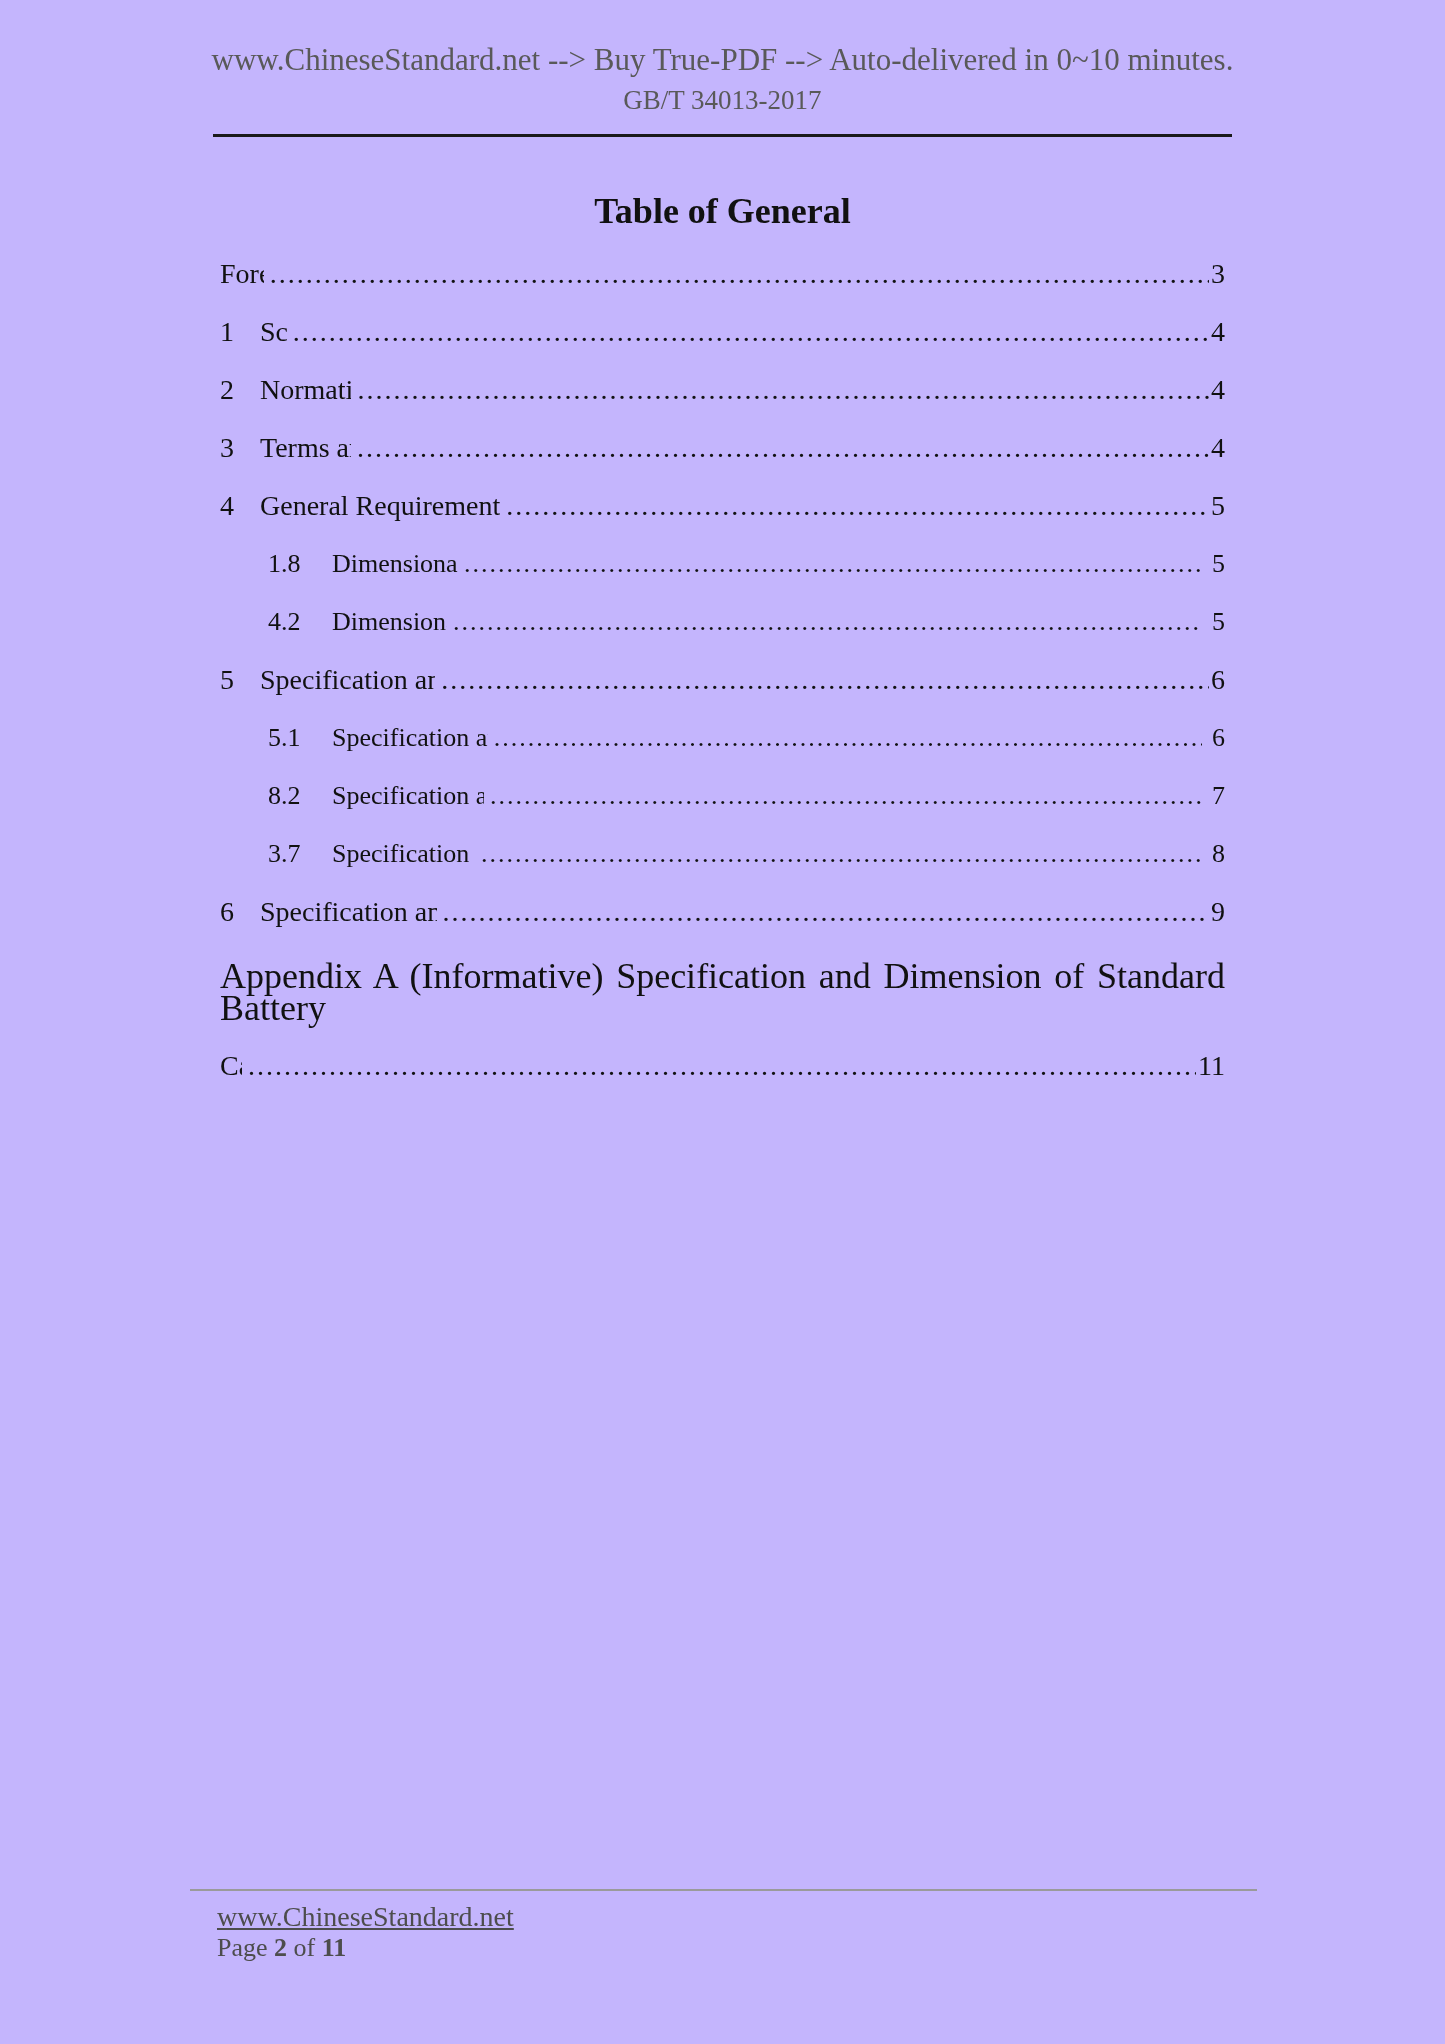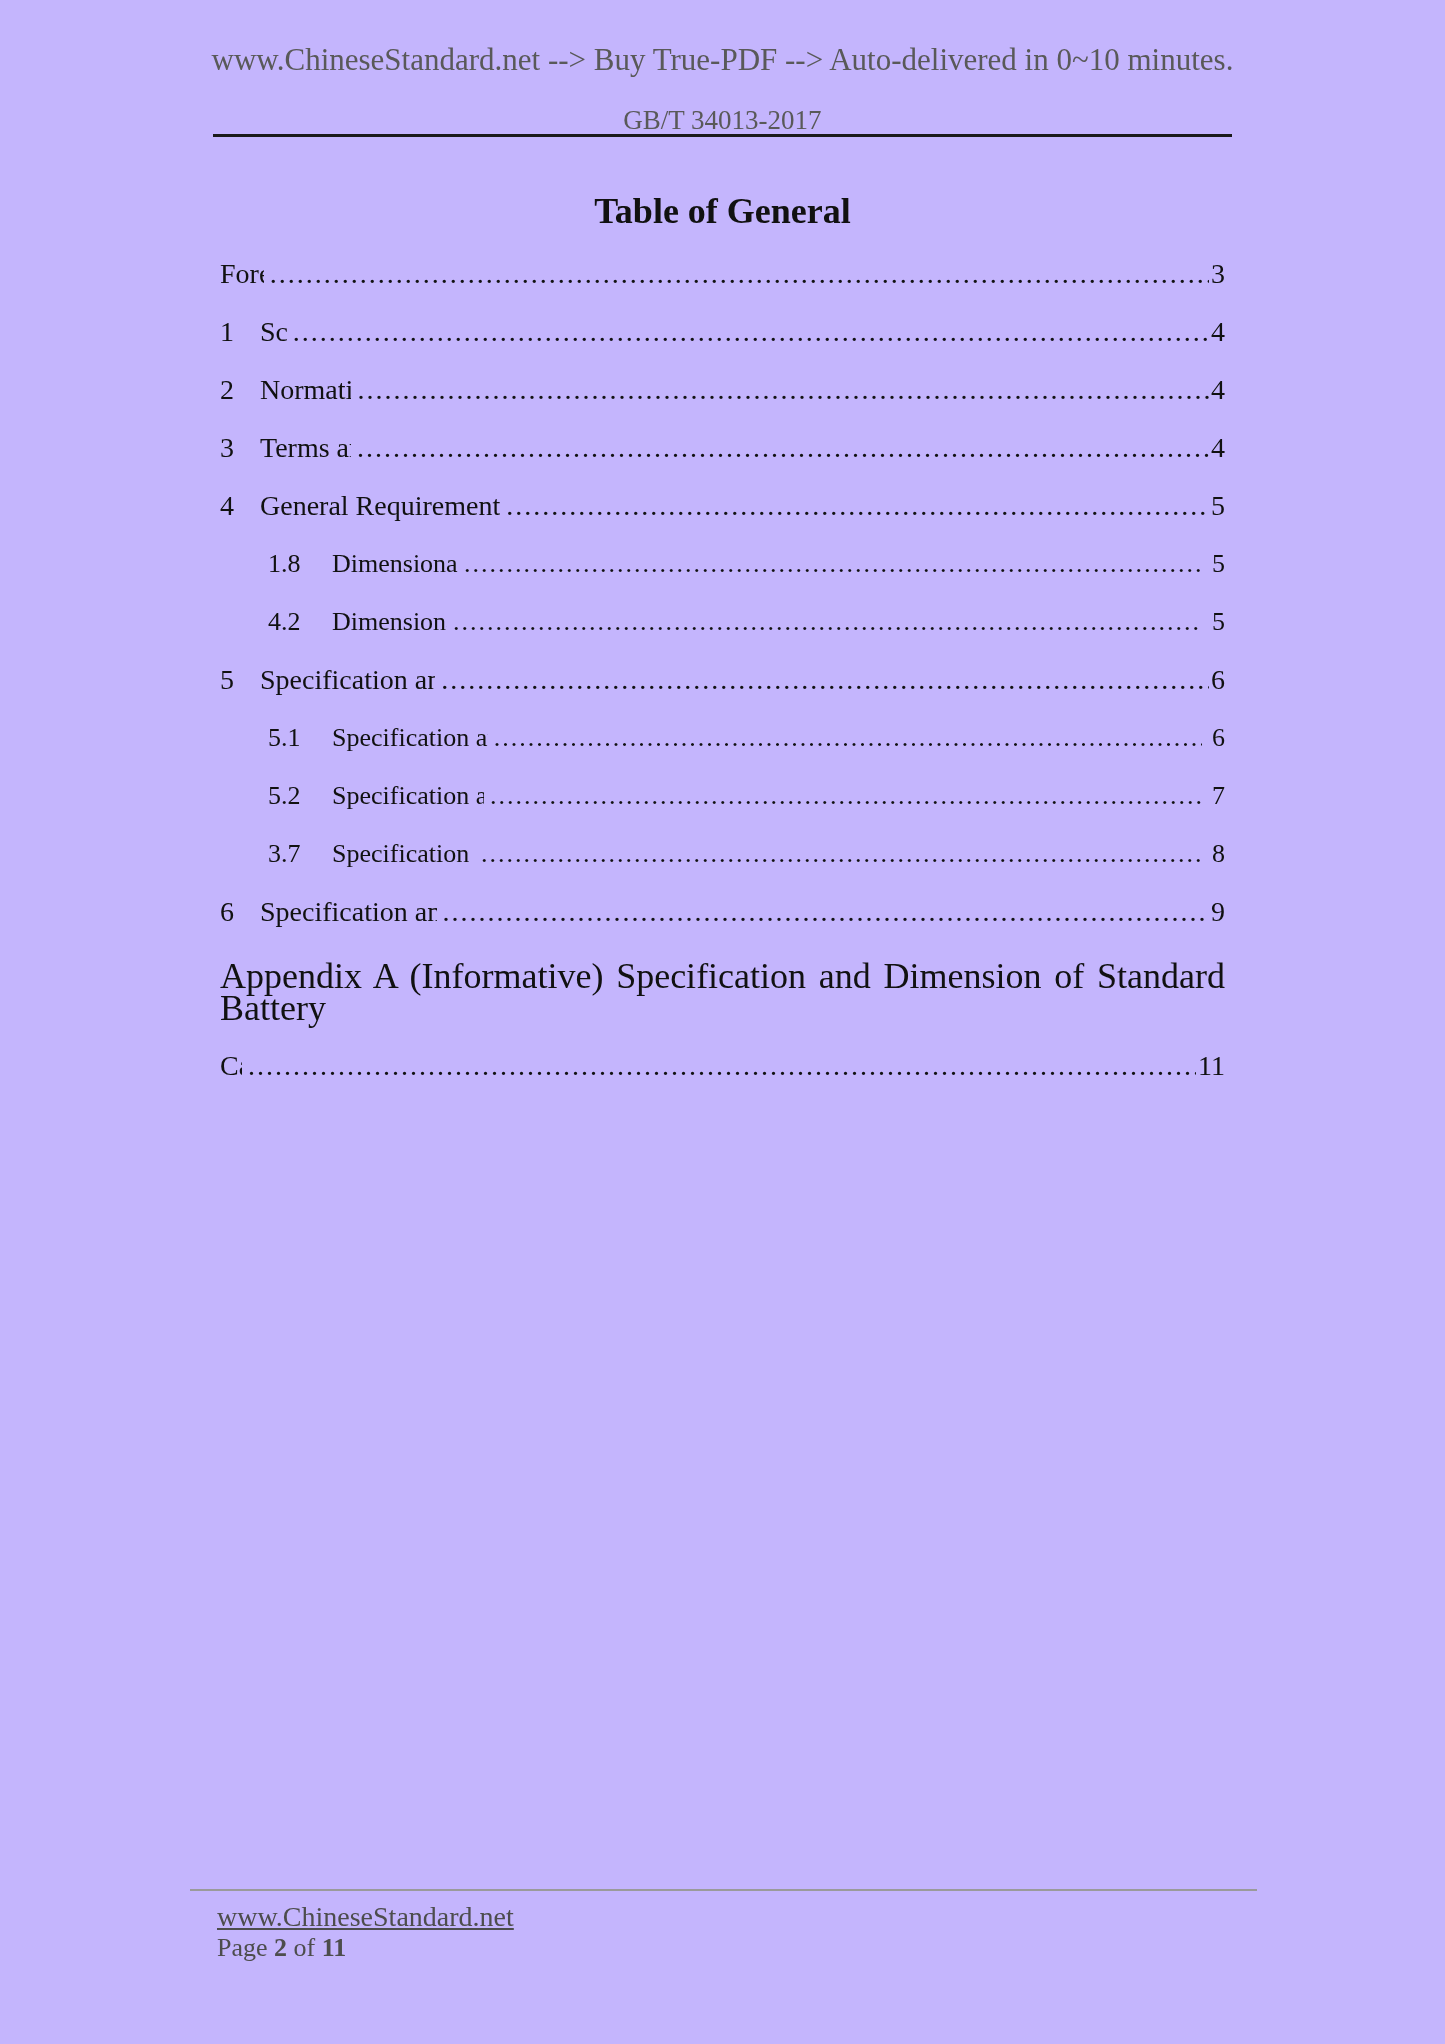--- a/index.html
+++ b/index.html
@@ -20,7 +20,7 @@
   }
   .header-line2 {
     position: absolute; top: 84px; left: 0; width: 100%;
-    text-align: center; font-size: 27px; line-height: 32px; color: #595959; margin-top: 20px;
+    text-align: center; font-size: 27px; line-height: 32px; color: #595959;
   }
   .header-rule {
     position: absolute; top: 134px; left: 213px; width: 1019px; height: 3px;

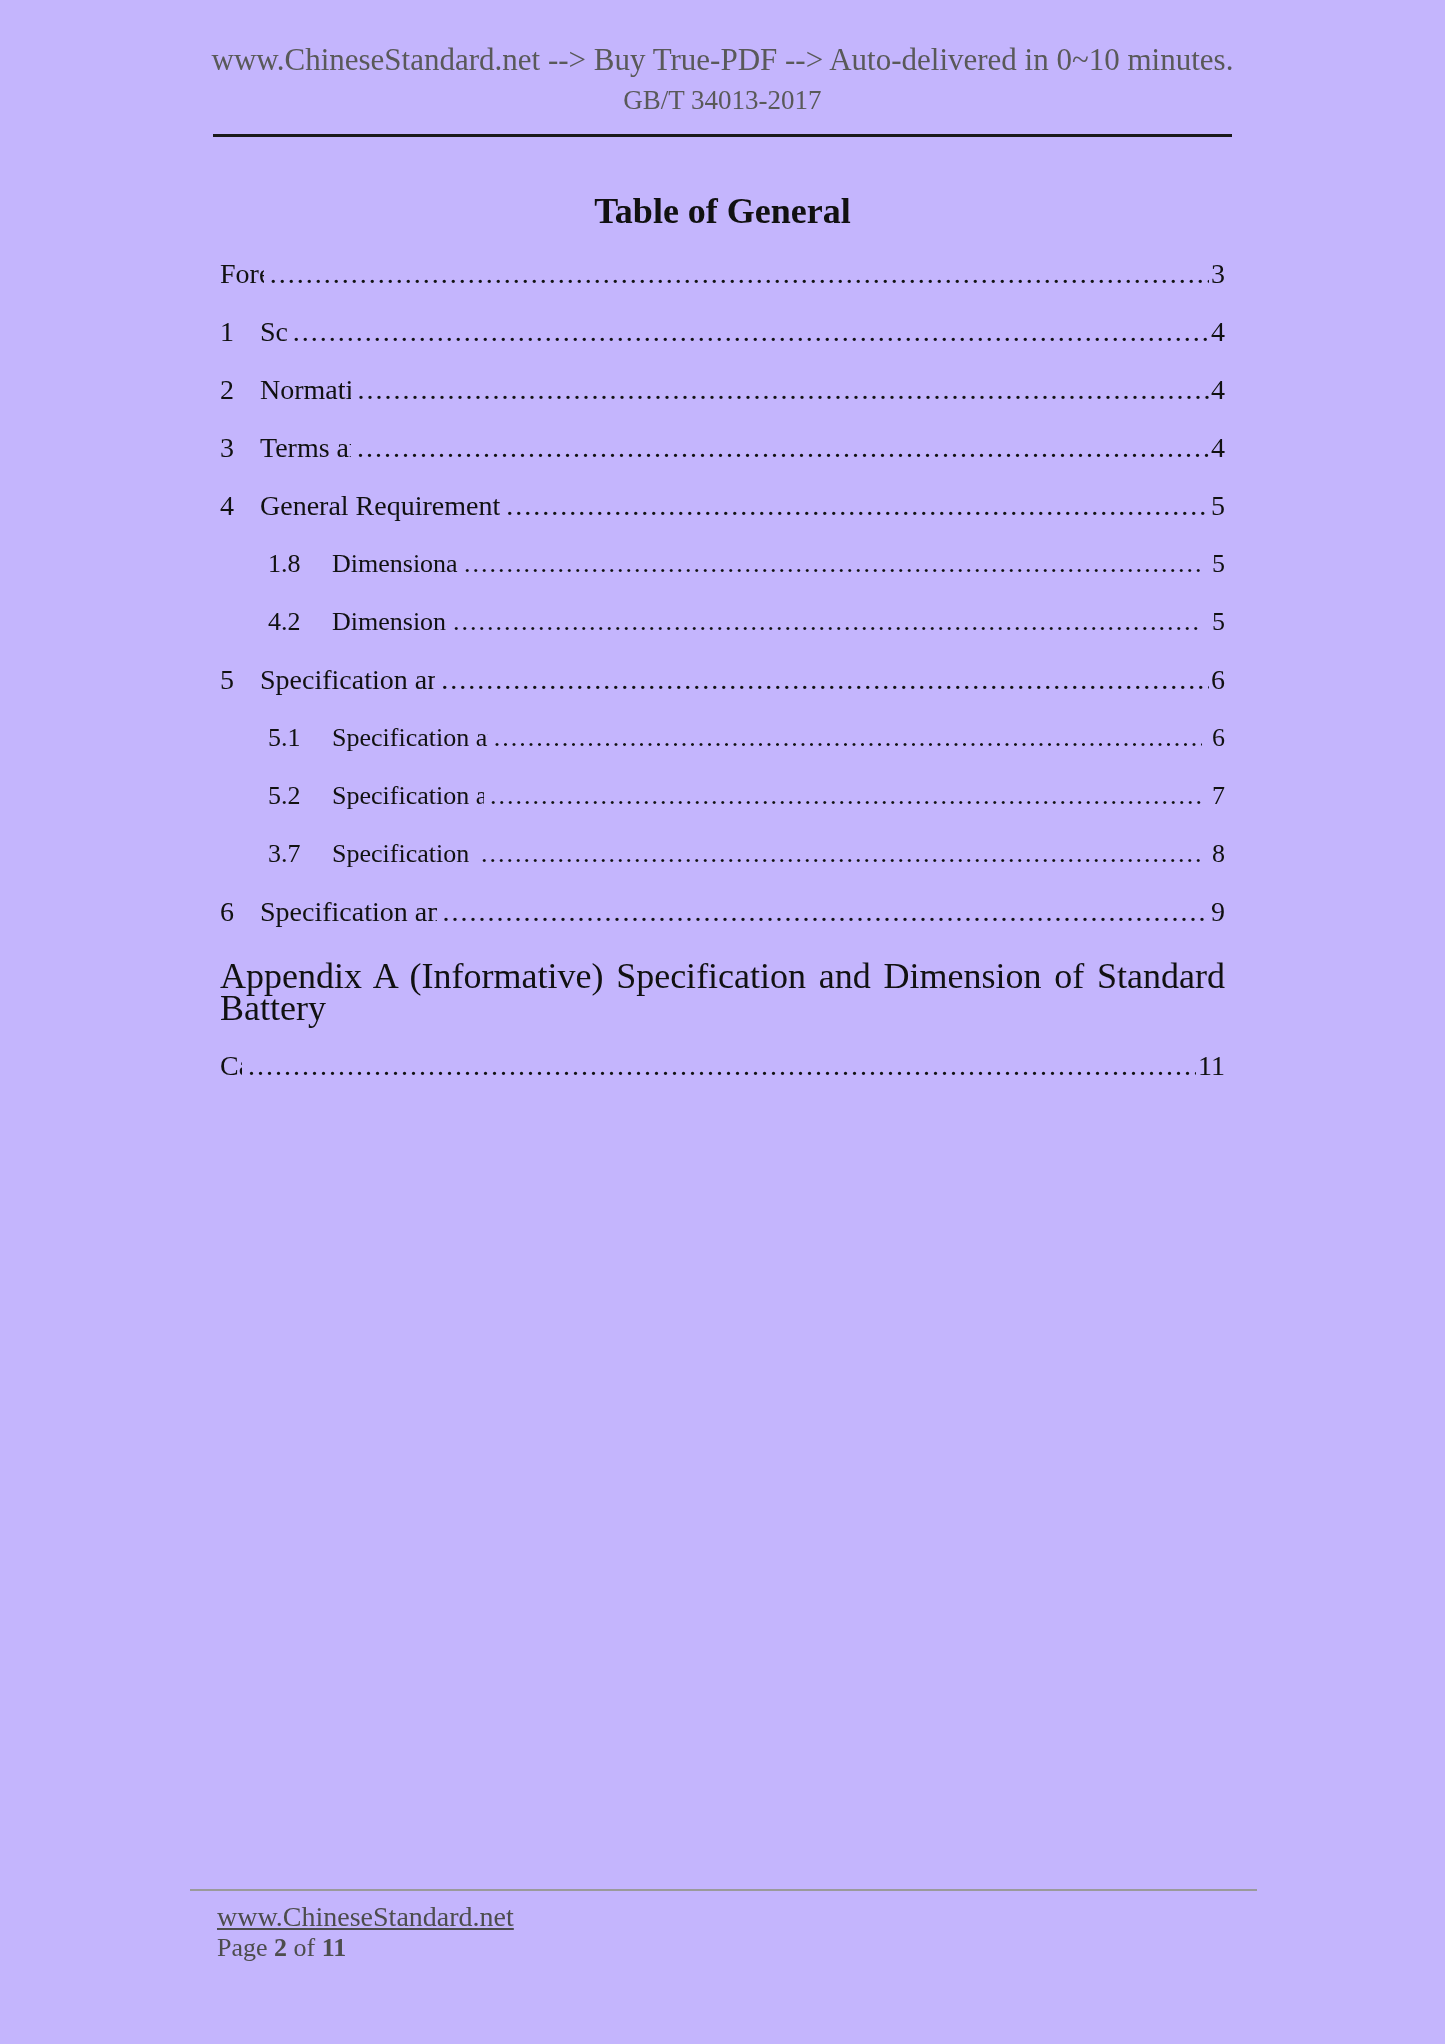--- a/index.html
+++ b/index.html
@@ -139,7 +139,7 @@
         <span class="toc-page">6</span>
       </div>
       <div class="toc-row level2">
-        <span class="toc-num">5.2</span>
+        <span class="toc-num">8.2</span>
         <span class="toc-label">Specification and dimension of prismatic cell</span>
         <span class="leader">....................................................................................................................................................................................................................................................................</span>
         <span class="toc-page">7</span>

